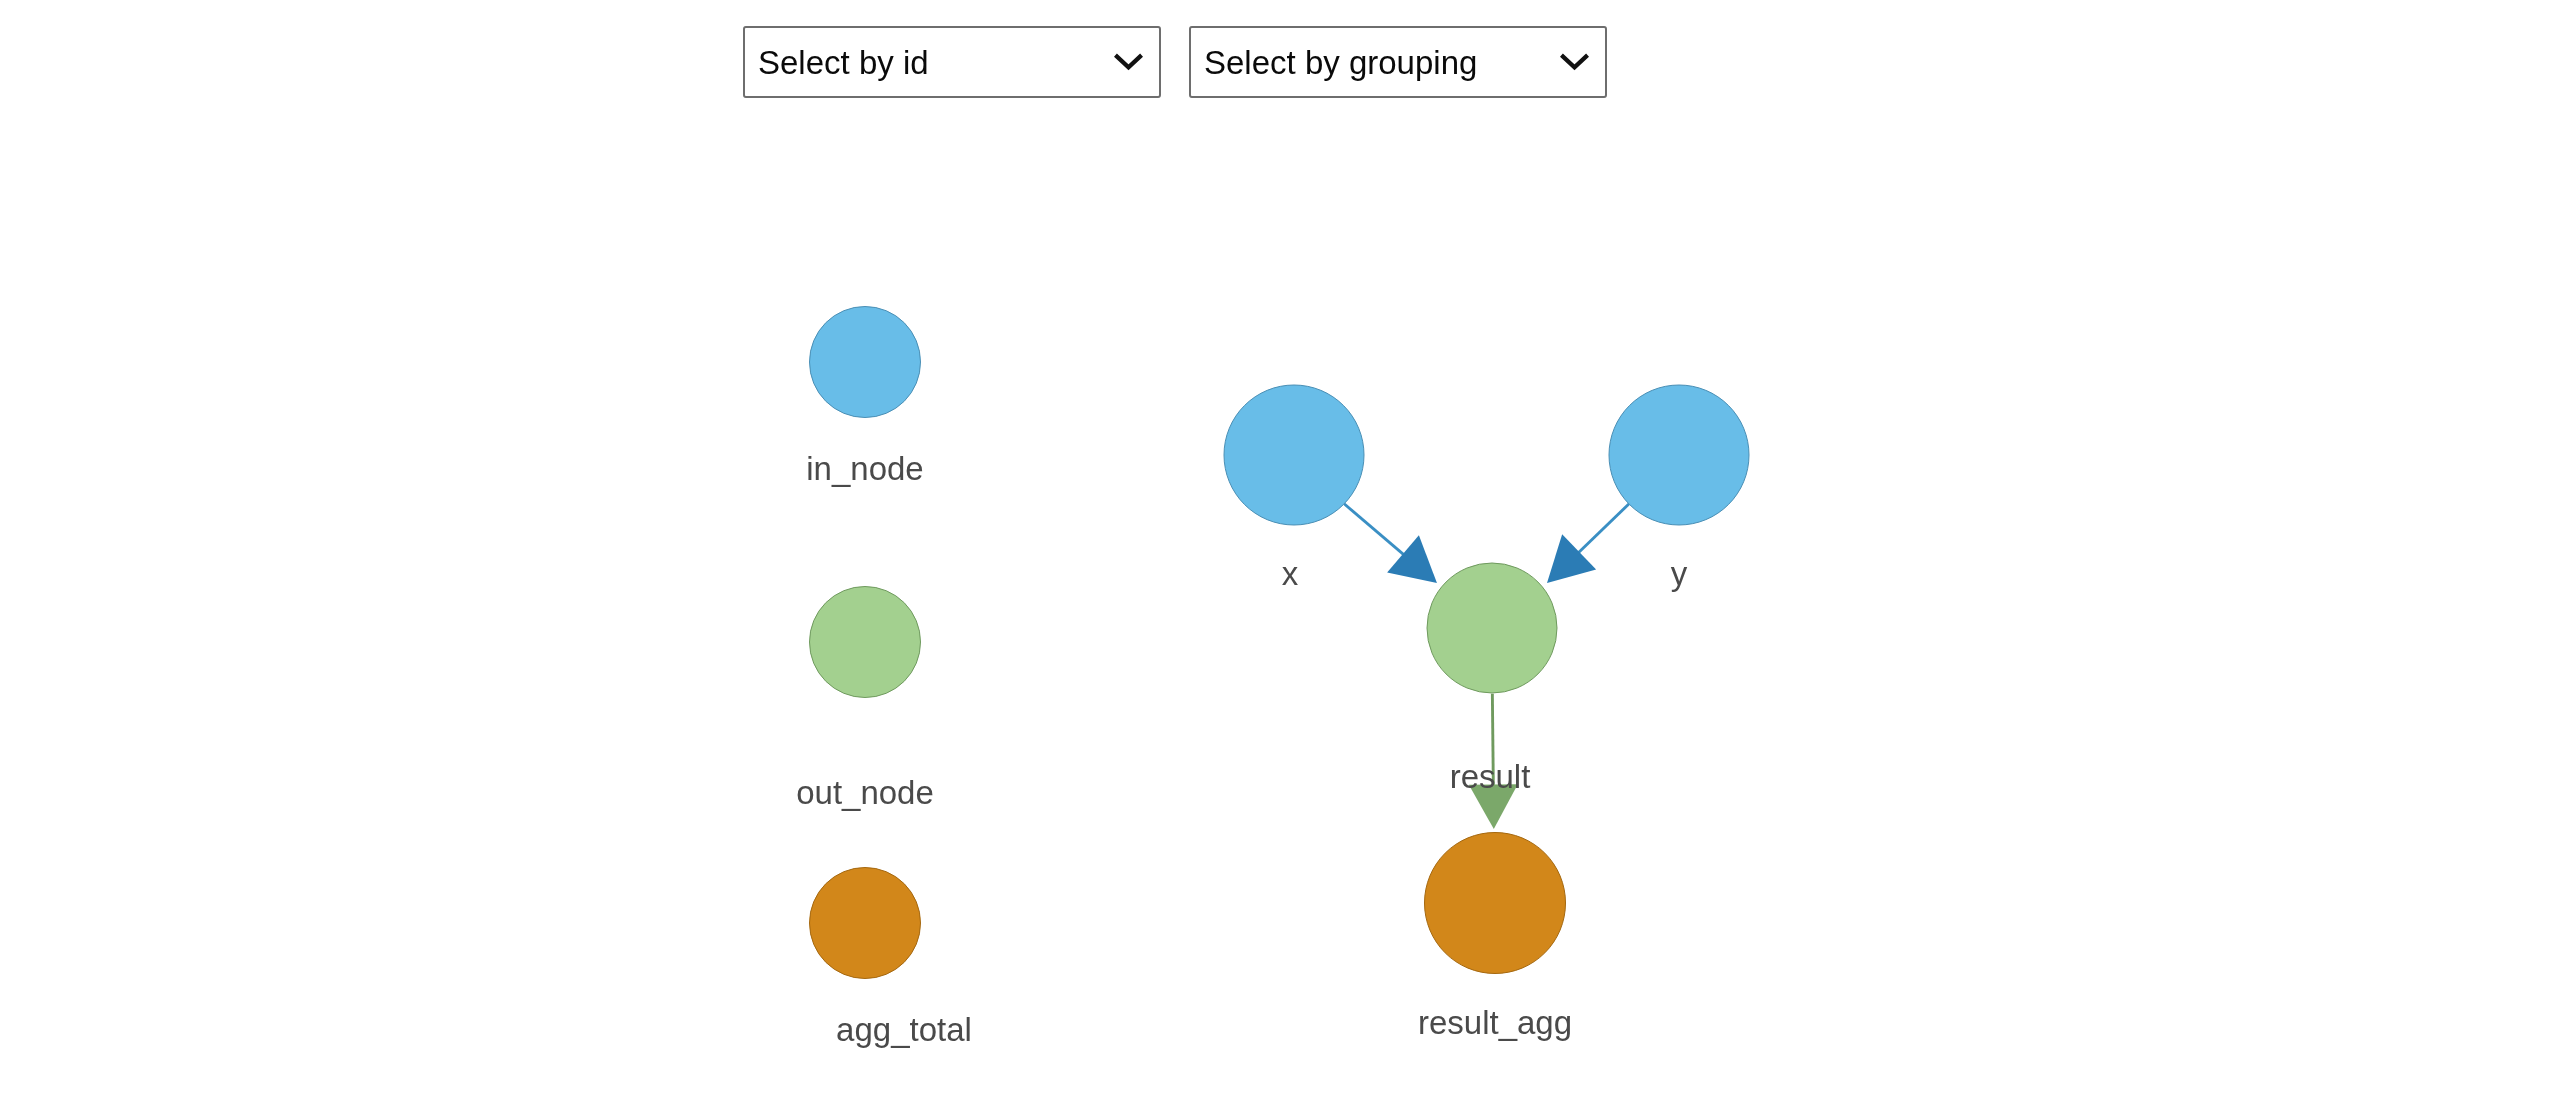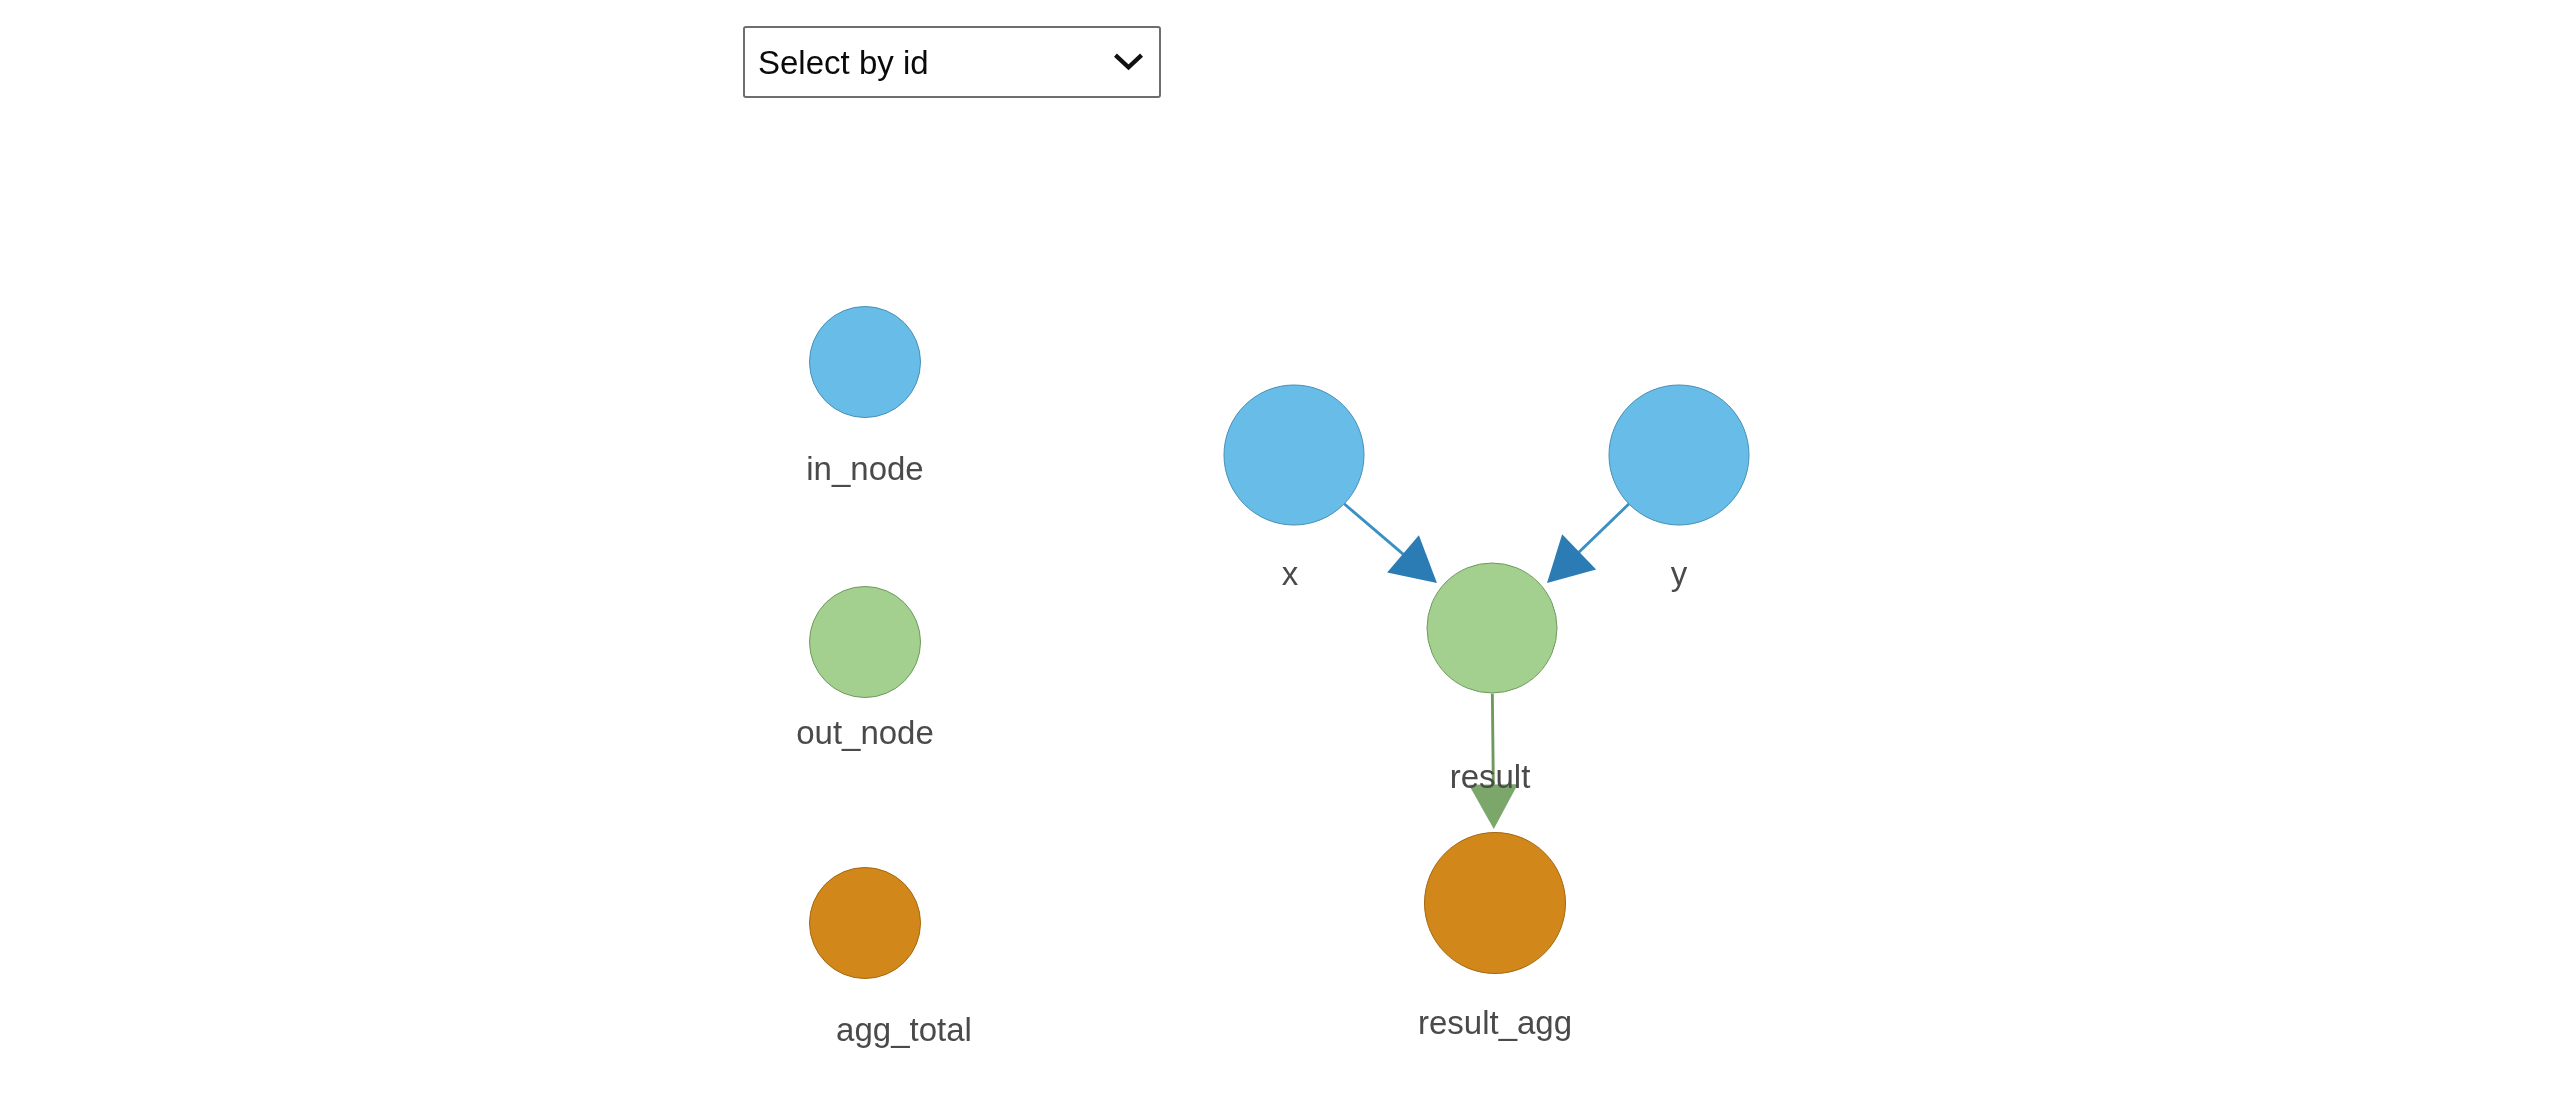--- a/index.html
+++ b/index.html
@@ -97,6 +97,12 @@
     </svg>
   </div>
 
+  <div class="select-box">
+    <span class="select-label">Select by grouping</span>
+    <svg class="chevron" viewBox="0 0 40 26">
+      <path d="M4 5 L20 20 L36 5" fill="none" stroke="#111111" stroke-width="6" stroke-linecap="square" stroke-linejoin="miter"></path>
+    </svg>
+  </div>
 
 </div>
 

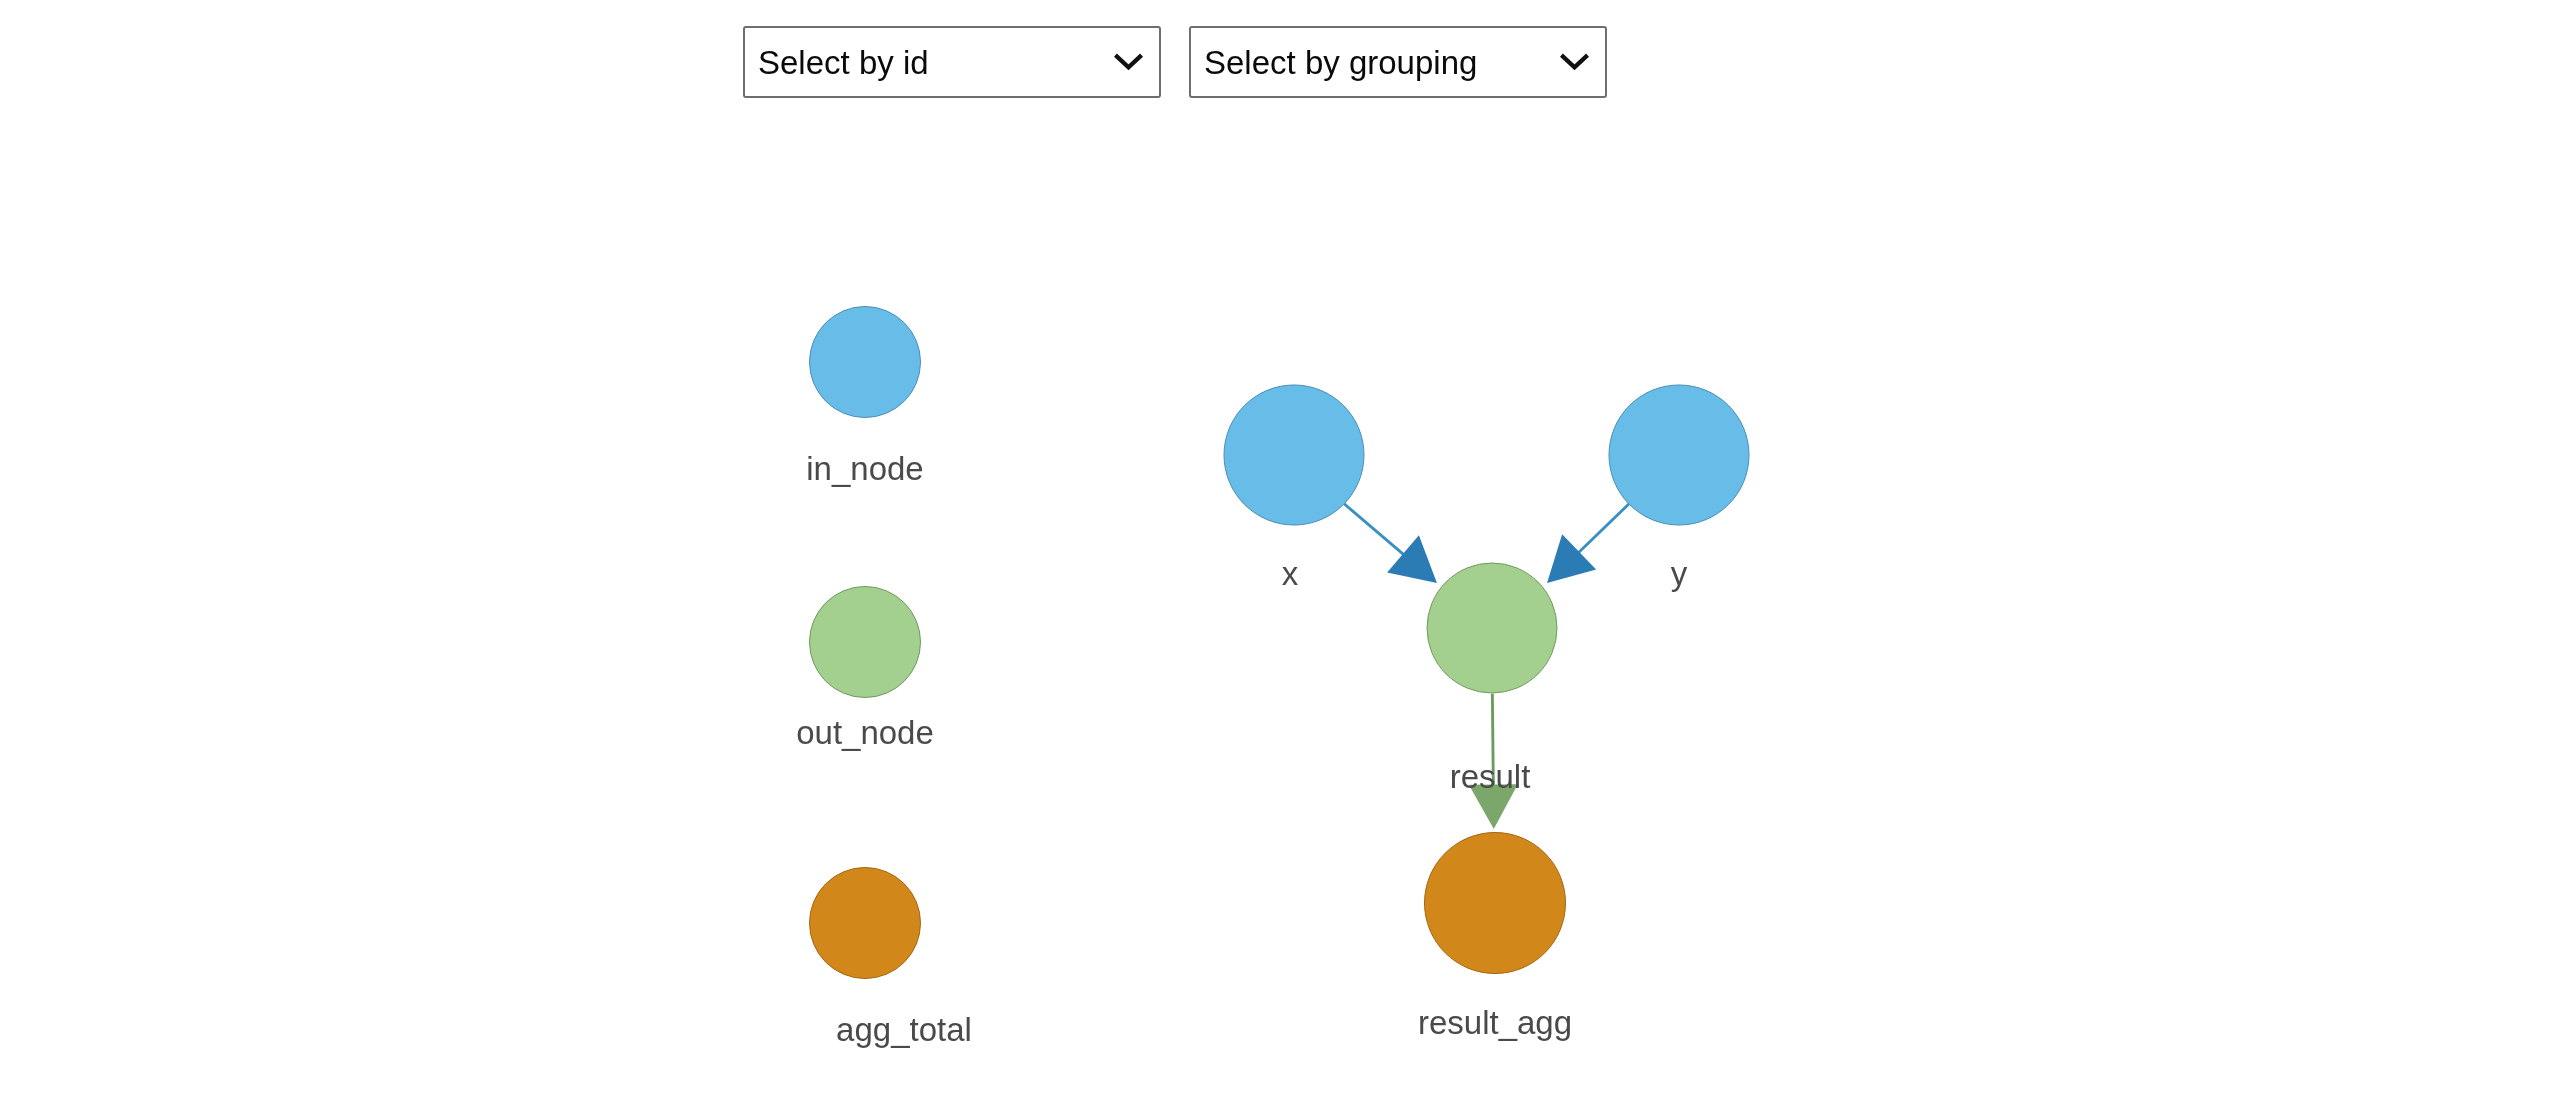--- a/index.html
+++ b/index.html
@@ -121,7 +121,7 @@
       <div class="node-circle" style="left: 865px; top: 362px; width: 112px; height: 112px; background: rgb(104, 189, 232); border: 1.4px solid rgb(74, 143, 181);"></div>
       <div class="legend-label" style="left: 865px; top: 468px;">in_node</div>
       <div class="node-circle" style="left: 865px; top: 642px; width: 112px; height: 112px; background: rgb(163, 208, 143); border: 1.4px solid rgb(111, 154, 94);"></div>
-      <div class="legend-label" style="left: 865px; top: 732px;">out_node</div>
+      <div class="legend-label" style="left: 865px; top: 792px;">out_node</div>
       <div class="node-circle" style="left: 865px; top: 923px; width: 112px; height: 112px; background: rgb(210, 135, 26); border: 1.4px solid rgb(165, 104, 15);"></div>
       <div class="legend-label" style="left: 904px; top: 1029px;">agg_total</div>
     </div>

